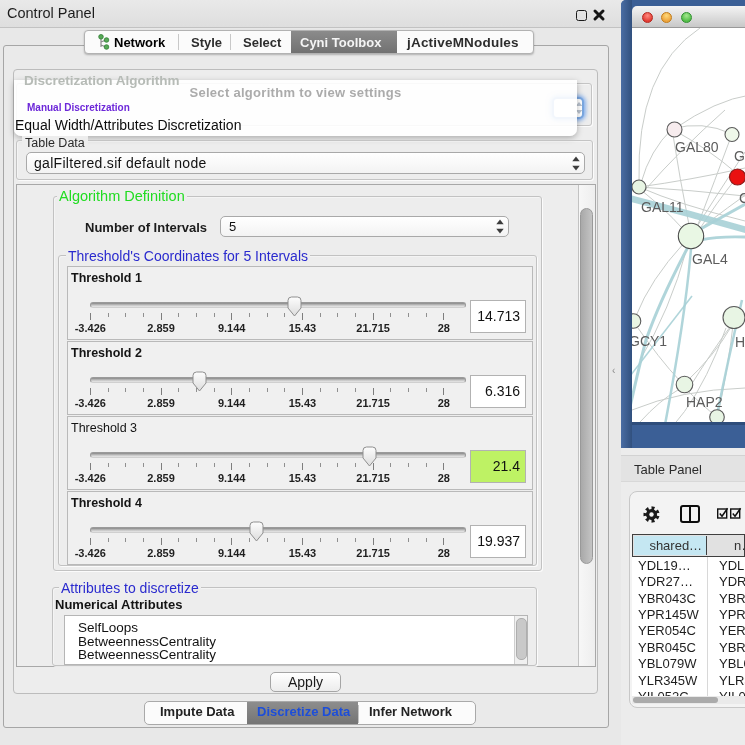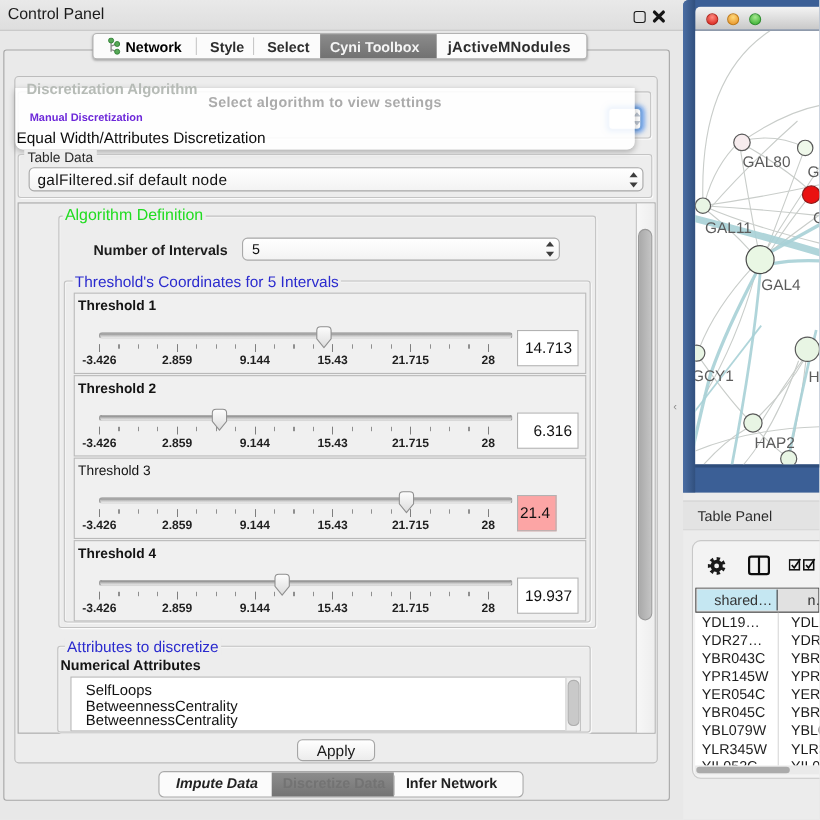--- a/index.html
+++ b/index.html
@@ -126,7 +126,7 @@
       </linearGradient>
     </defs>
   </svg>
-<div class="abs" style="left:470px;top:450px;width:36px;height:33px;background:#fca5a5;border:1px solid #b2b2b2;font-size:14px;color:#111;text-align:right;line-height:31px;padding-right:5px;">21.4</div>
+<div class="abs" style="left:470px;top:450px;width:56px;height:33px;background:#bef264;border:1px solid #b2b2b2;font-size:14px;color:#111;text-align:right;line-height:31px;padding-right:5px;">21.4</div>
 <div class="abs" style="left:67px;top:491px;width:466px;height:74px;background:#f0f0f0;border:1px solid #b9b9b9;"></div>
 <div class="lbl" style="left:71px;top:496px;font-size:12.5px;font-weight:bold;color:#141414;">Threshold 4</div>
 <div class="abs" style="left:90px;top:527px;width:376px;height:6px;border-radius:3px;background:linear-gradient(#878787,#c6c6c6 55%,#e9e9e9);border:1px solid #9a9a9a;border-bottom-color:#d0d0d0;"></div>

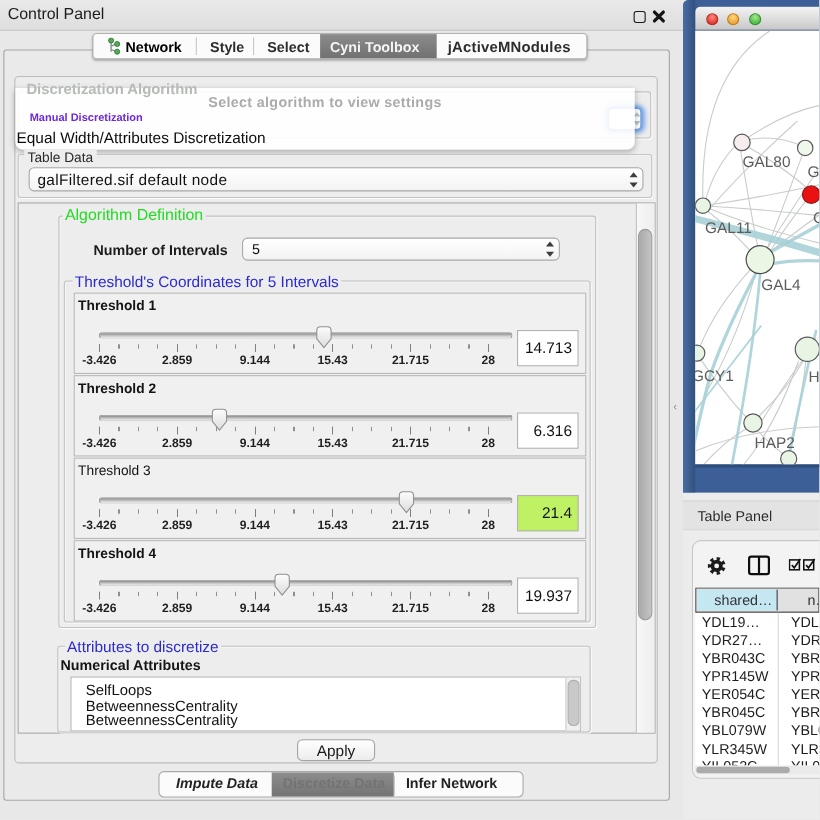--- a/index.html
+++ b/index.html
@@ -163,7 +163,7 @@
 <div class="abs" style="left:102px;top:0;width:111px;height:24px;background:linear-gradient(#8d8d8d,#727272);"></div>
 <div class="abs" style="left:213px;top:3px;width:1px;height:18px;background:#c4c4c4;"></div>
 </div>
-<div class="lbl" style="left:160px;top:703.5px;font-size:13px;font-weight:bold;color:#222;font-style:italic;">Impute Data</div>
+<div class="lbl" style="left:160px;top:703.5px;font-size:13px;font-weight:bold;color:#222;">Impute Data</div>
 <div class="lbl" style="left:257px;top:703.5px;font-size:13px;font-weight:bold;color:#737373;">Discretize Data</div>
 <div class="lbl" style="left:369px;top:703.5px;font-size:13px;font-weight:bold;color:#222;">Infer Network</div>
 <div class="lbl" style="left:612px;top:365px;font-size:10px;color:#8a8a8a;">‹</div>

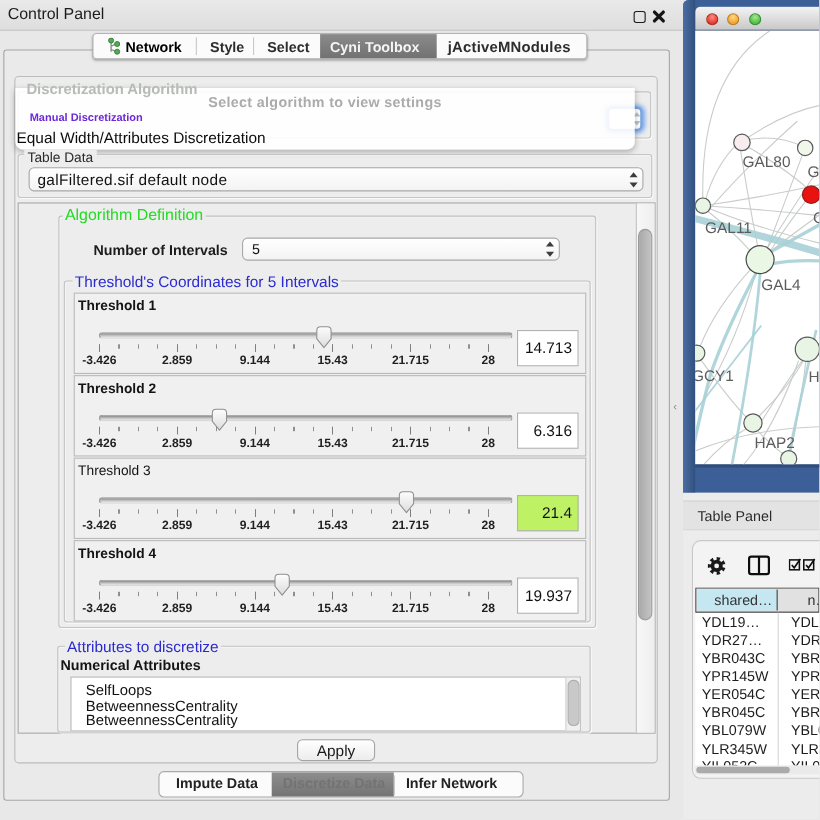--- a/index.html
+++ b/index.html
@@ -164,7 +164,7 @@
 <div class="abs" style="left:213px;top:3px;width:1px;height:18px;background:#c4c4c4;"></div>
 </div>
 <div class="lbl" style="left:160px;top:703.5px;font-size:13px;font-weight:bold;color:#222;">Impute Data</div>
-<div class="lbl" style="left:257px;top:703.5px;font-size:13px;font-weight:bold;color:#737373;">Discretize Data</div>
+<div class="lbl" style="left:257px;top:703.5px;font-size:13px;font-weight:bold;color:#1d4ed8;">Discretize Data</div>
 <div class="lbl" style="left:369px;top:703.5px;font-size:13px;font-weight:bold;color:#222;">Infer Network</div>
 <div class="lbl" style="left:612px;top:365px;font-size:10px;color:#8a8a8a;">‹</div>
 <div class="abs" style="left:621px;top:0;width:124px;height:448px;background:#3b5f96;border-top-left-radius:5px;"></div>

